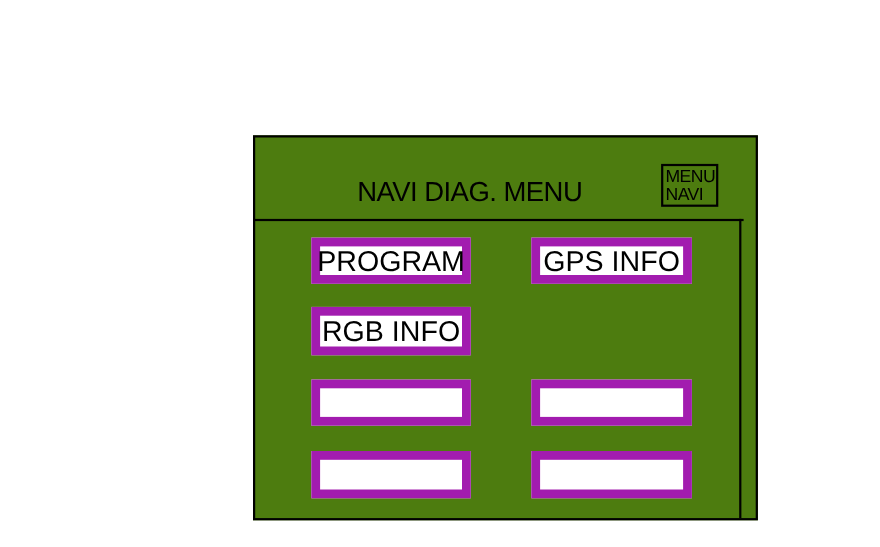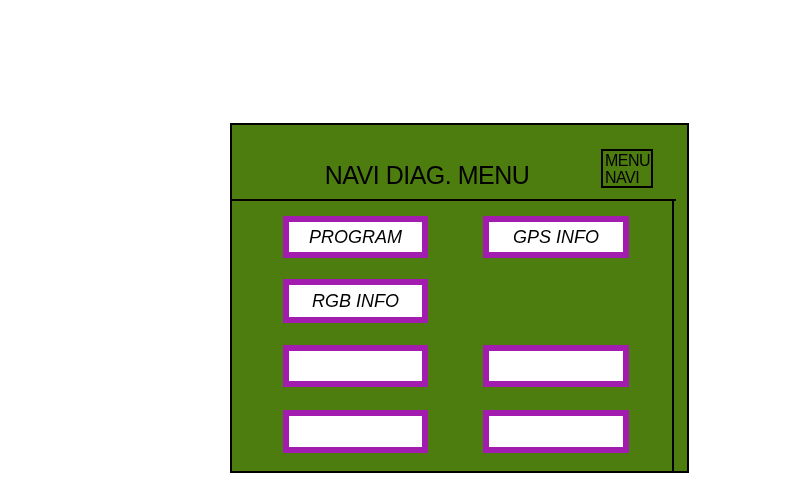--- a/index.html
+++ b/index.html
@@ -64,14 +64,13 @@
   
   .btn {
     position: absolute;
-    border: 6px solid #a21caf;
+    border: 8px solid #a21caf;
     background: #ffffff;
     display: flex;
     align-items: center;
     justify-content: center;
-    font-size: 18px;
+    font-size: 26px;
     white-space: nowrap;
-    font-style: italic;
   }
   .col-left  { left: 51px;  width: 145px; }
   .col-right { left: 251px; width: 146px; }

